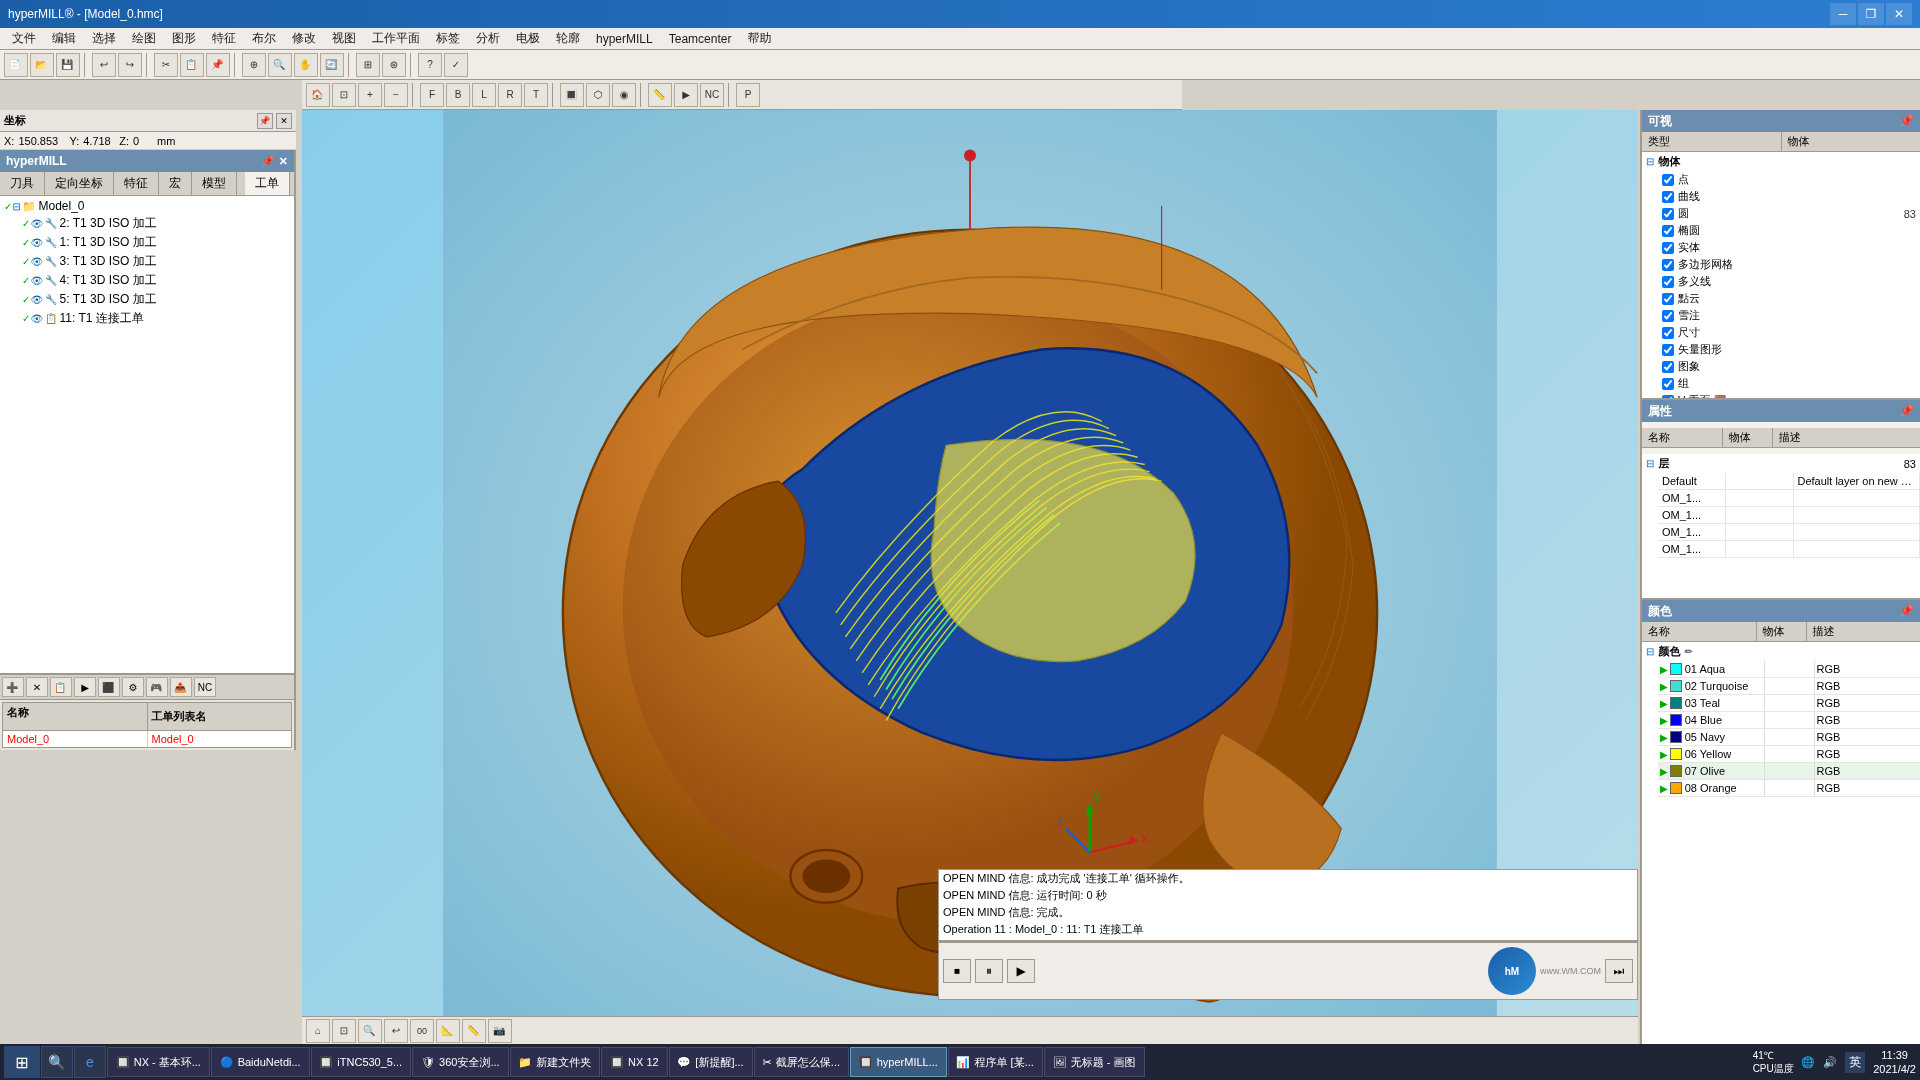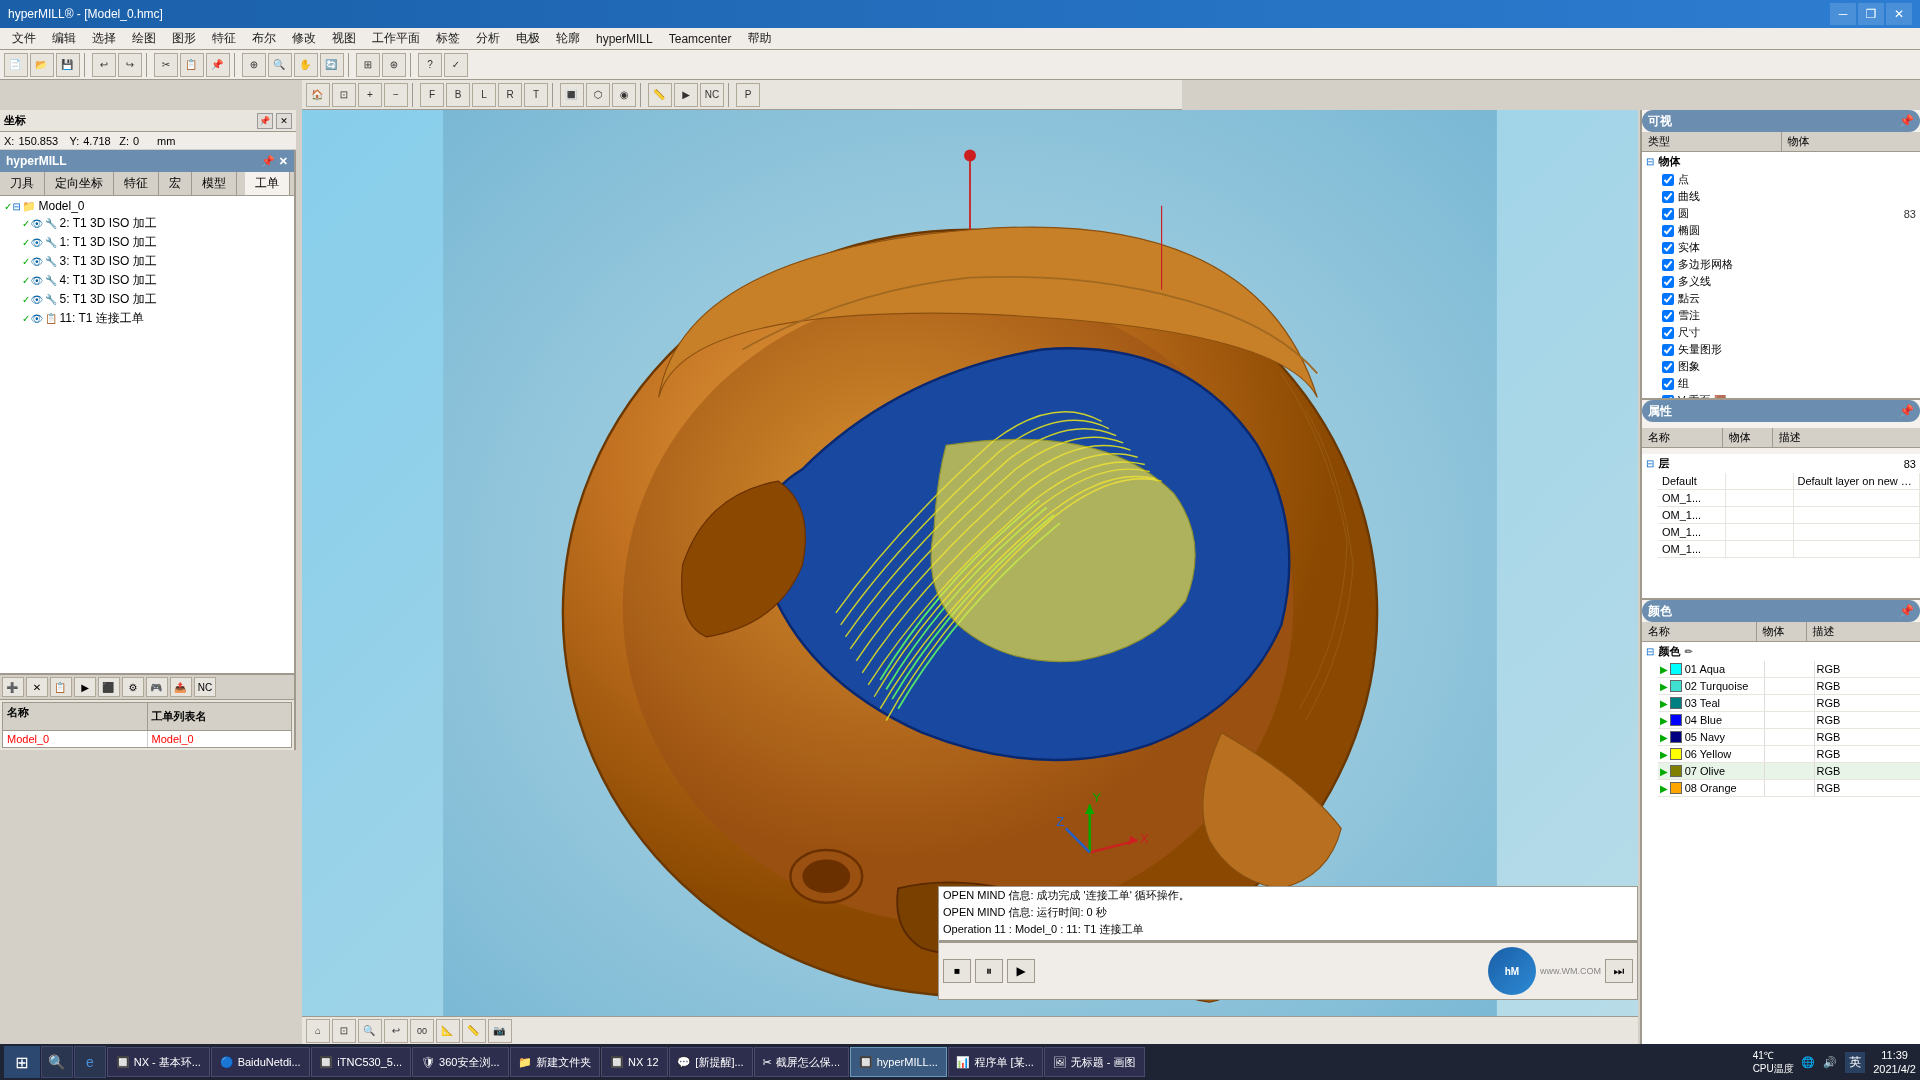--- a/index.html
+++ b/index.html
@@ -158,7 +158,6 @@
       color: white;
       font-size: 12px;
       font-weight: bold;
-      border-radius: 11px;
     }
 
     

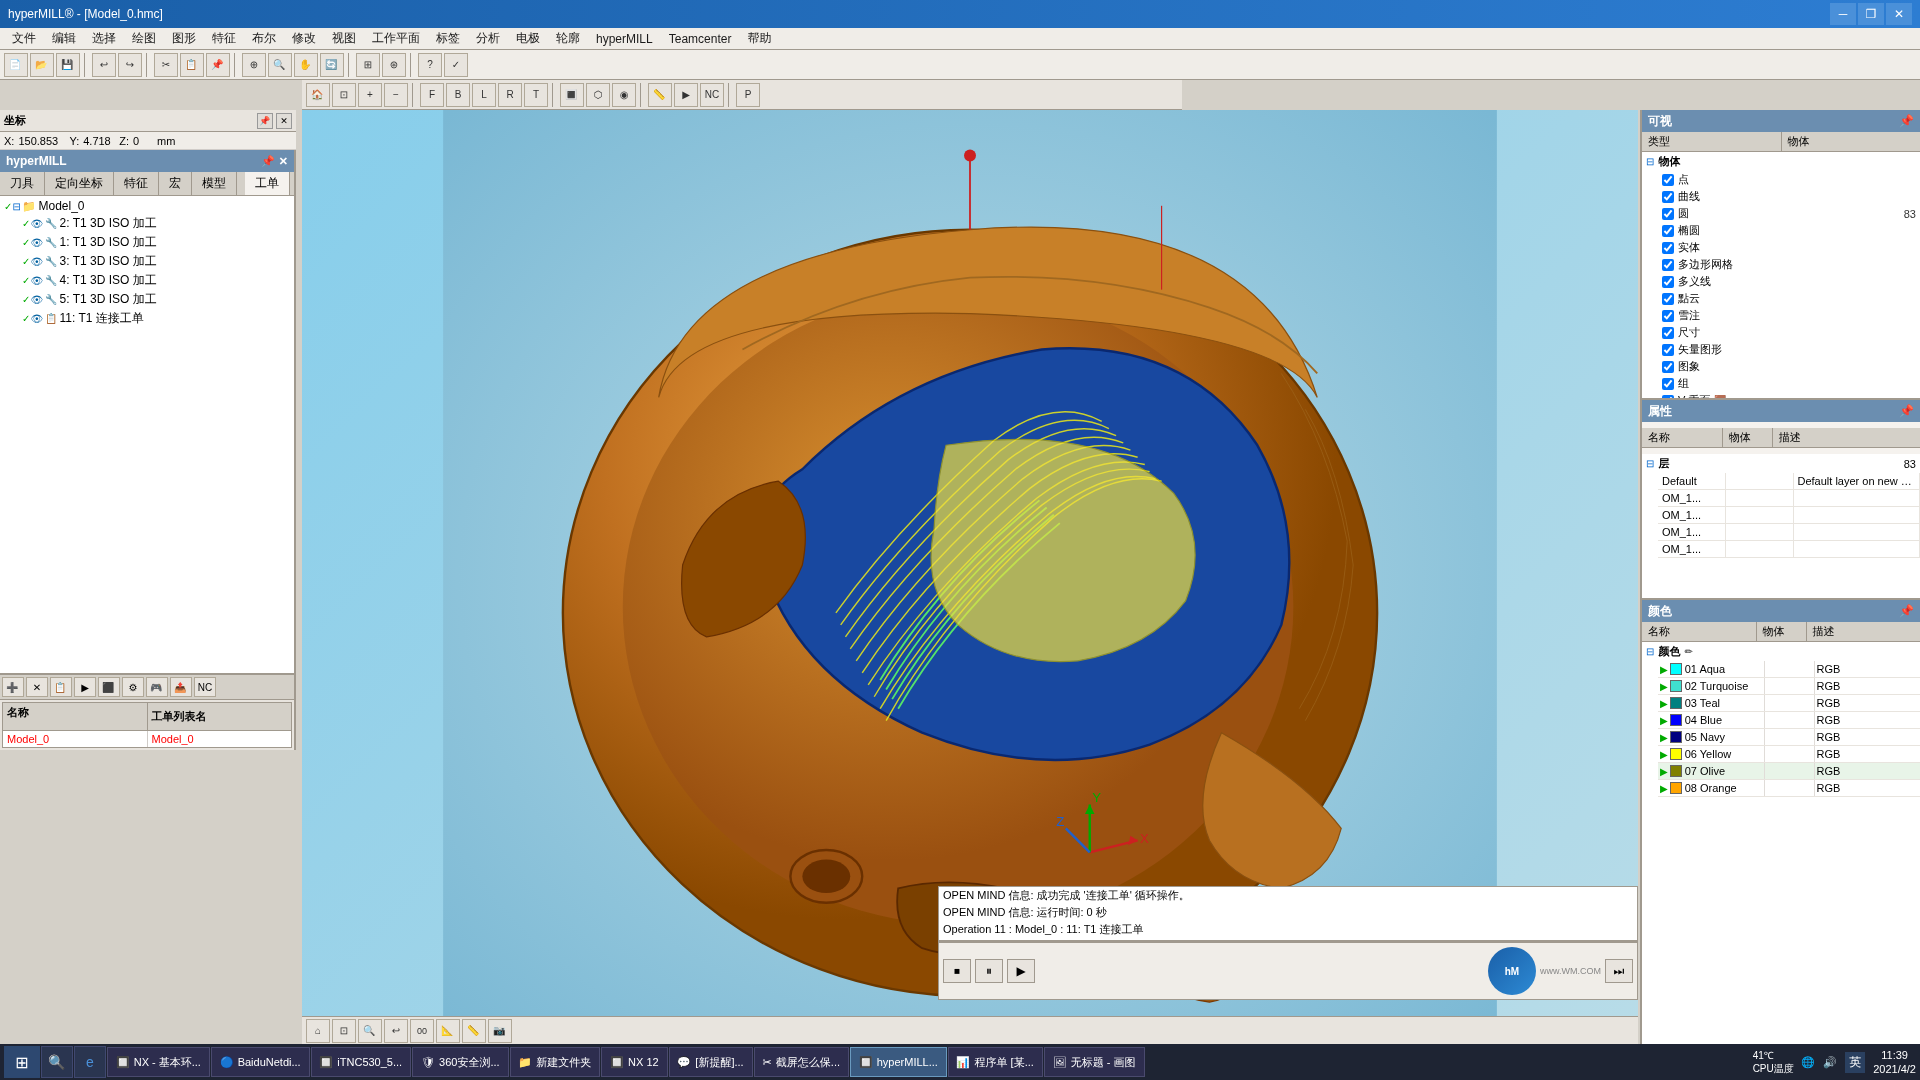--- a/index.html
+++ b/index.html
@@ -749,6 +749,7 @@
 <div style="position:absolute;bottom:80px;right:282px;width:700px;background:white;border:1px solid #a0998e;font-size:11px;z-index:25;">
   <div class="msg-line">OPEN MIND 信息:    成功完成 '连接工单' 循环操作。</div>
   <div class="msg-line">OPEN MIND 信息:    运行时间: 0 秒</div>
+  <div class="msg-line">OPEN MIND 信息:    完成。</div>
   <div class="msg-line">Operation 11 : Model_0 : 11: T1 连接工单</div>
   <div style="height:2px;background:#a0998e;margin-top:2px;"></div>
 

